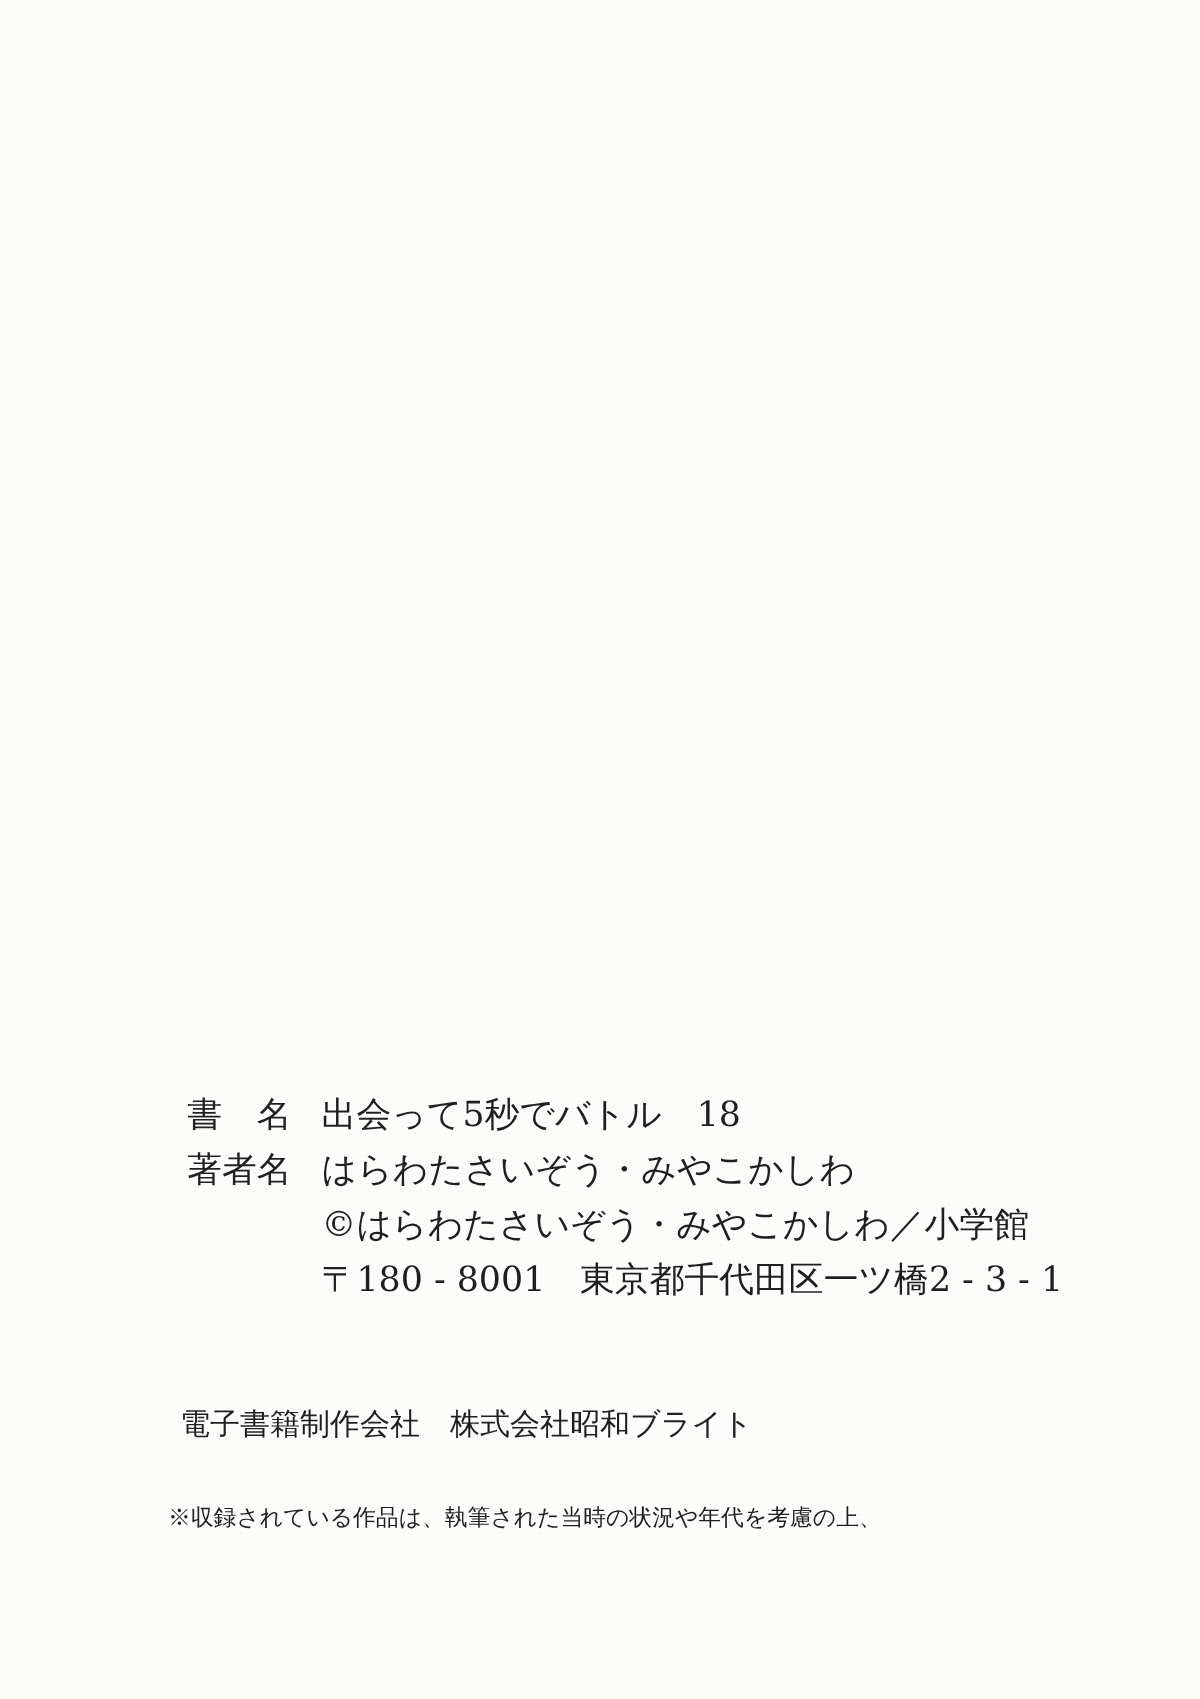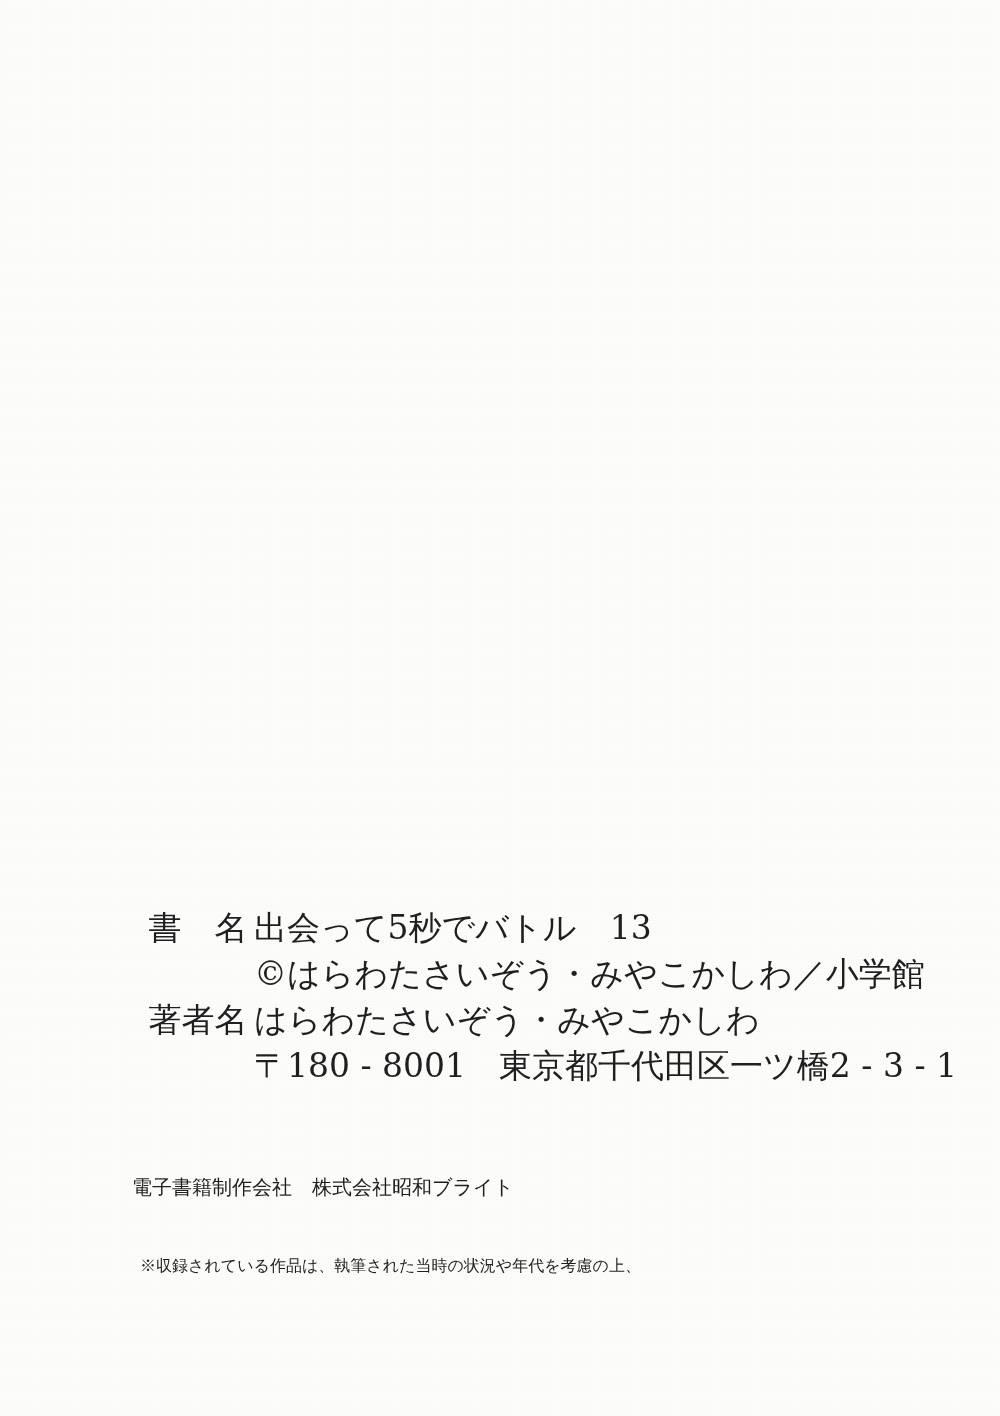--- a/index.html
+++ b/index.html
@@ -26,12 +26,11 @@
   }
   .colophon {
     position: absolute;
-    left: 142px;
+    left: 156px;
     top: 905px;
-    font-size: 33px;
+    font-size: 29px;
     line-height: 46px;
     white-space: nowrap;
-    text-align: center;
   }
   .colophon .row {
     display: flex;

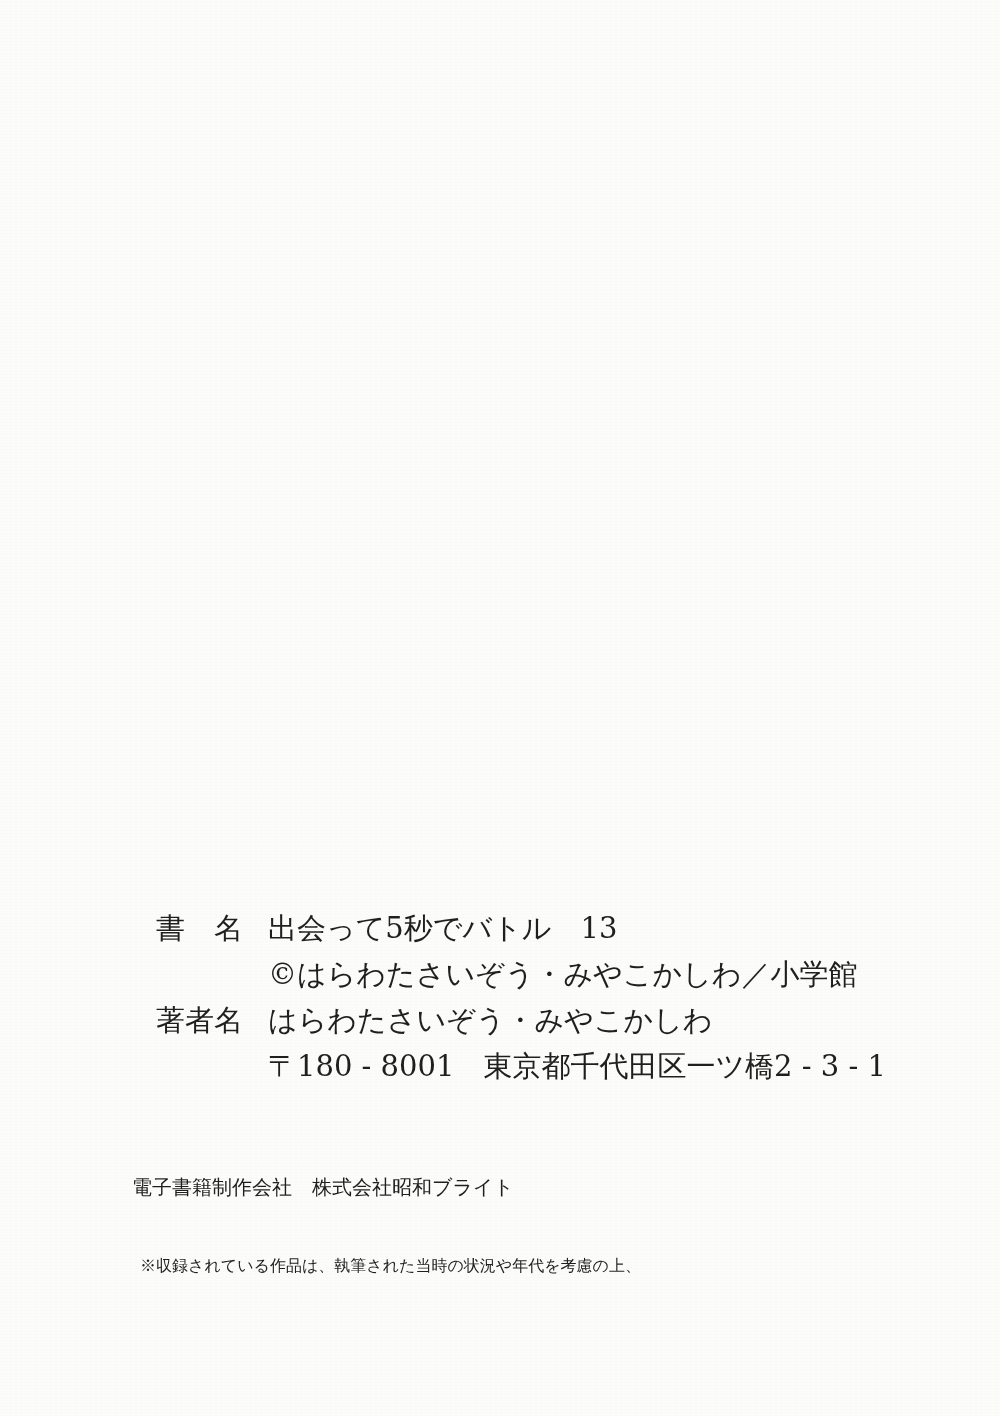--- a/index.html
+++ b/index.html
@@ -64,7 +64,7 @@
   <div class="colophon">
     <div class="row">
       <span class="label">書　名</span>
-      <span class="value">出会って5秒でバトル　13</span>
+      <span class="value">出会って5秒でバトル　18</span>
     </div>
     <div class="row">
       <span class="label"></span>

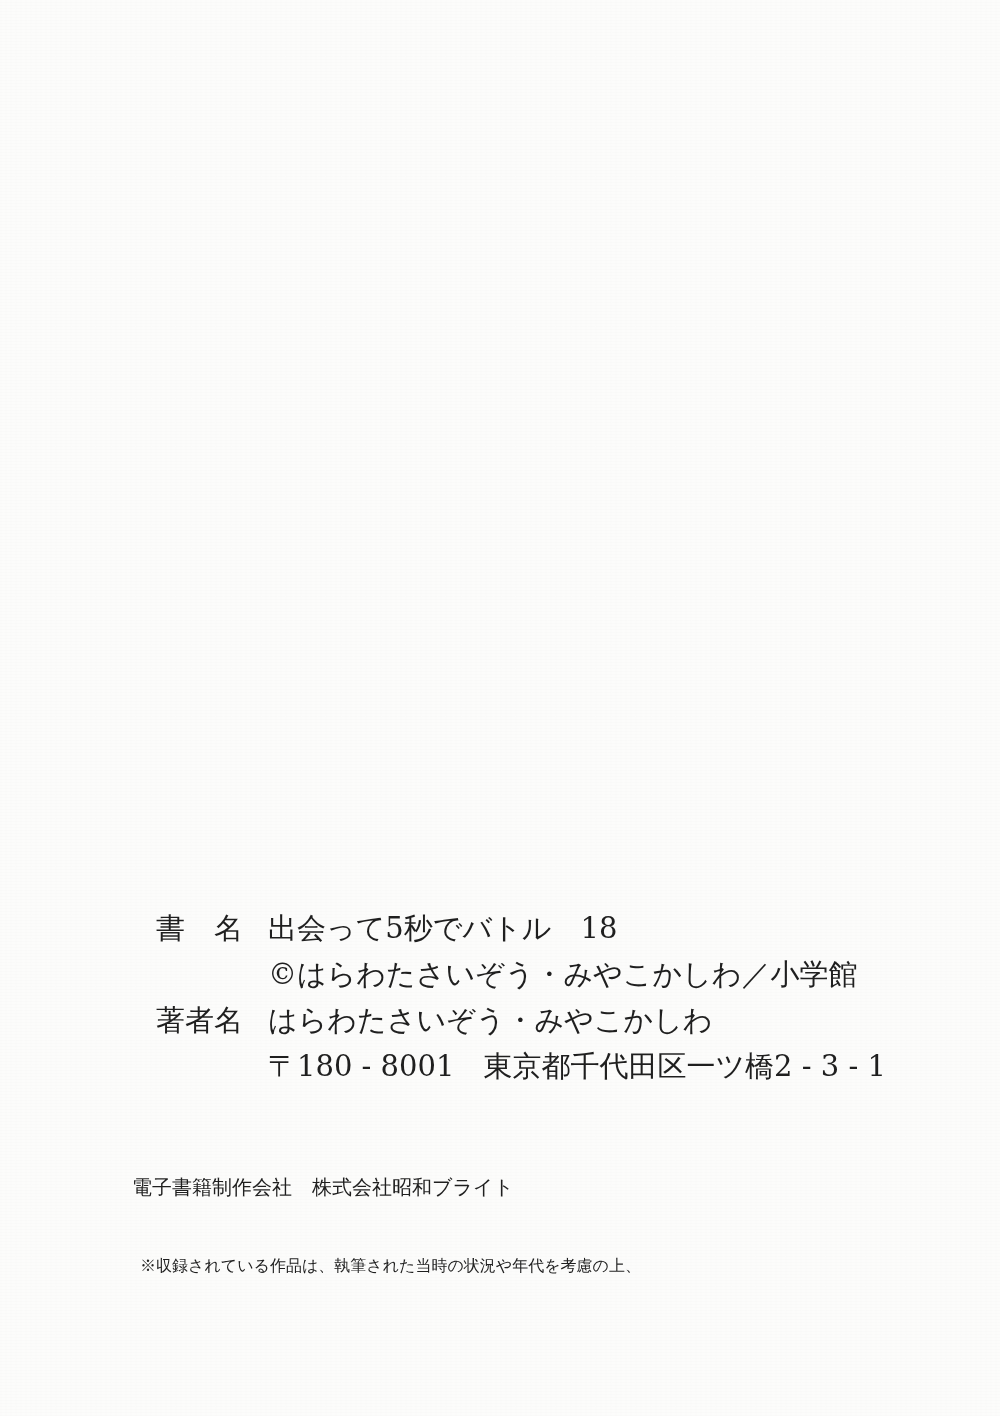--- a/index.html
+++ b/index.html
@@ -67,12 +67,12 @@
       <span class="value">出会って5秒でバトル　18</span>
     </div>
     <div class="row">
+      <span class="label">著者名</span>
+      <span class="value">はらわたさいぞう・みやこかしわ</span>
+    </div>
+    <div class="row">
       <span class="label"></span>
       <span class="value">©はらわたさいぞう・みやこかしわ／小学館</span>
-    </div>
-    <div class="row">
-      <span class="label">著者名</span>
-      <span class="value">はらわたさいぞう・みやこかしわ</span>
     </div>
     <div class="row">
       <span class="label"></span>

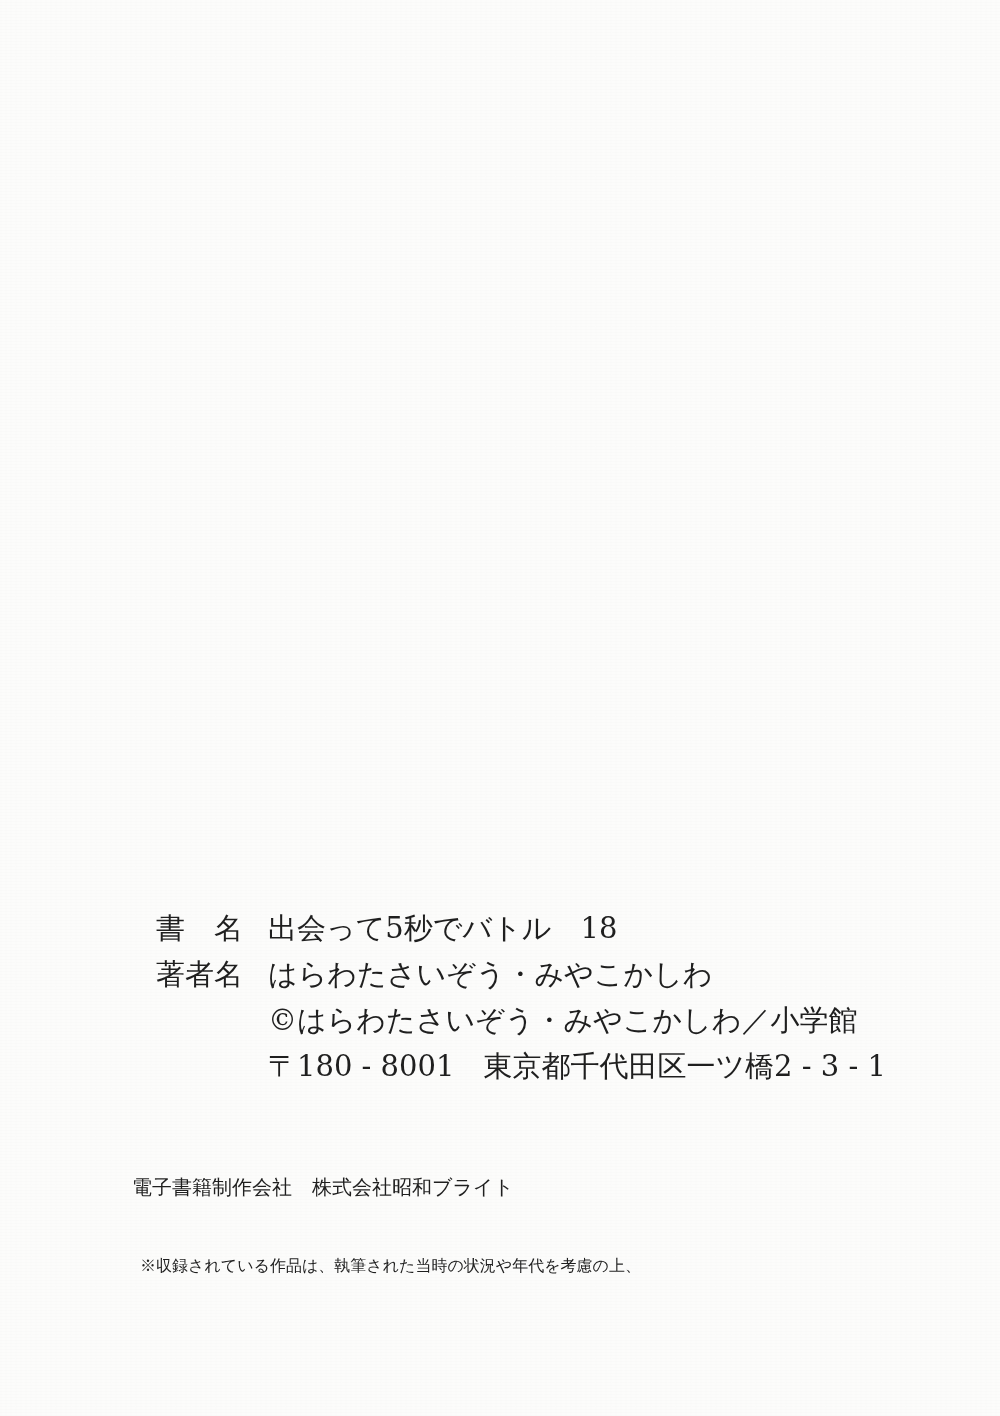--- a/index.html
+++ b/index.html
@@ -41,9 +41,9 @@
   }
   .production {
     position: absolute;
-    left: 132px;
+    left: 150px;
     top: 1164px;
-    font-size: 20px;
+    font-size: 25px;
     line-height: 46px;
     white-space: nowrap;
   }

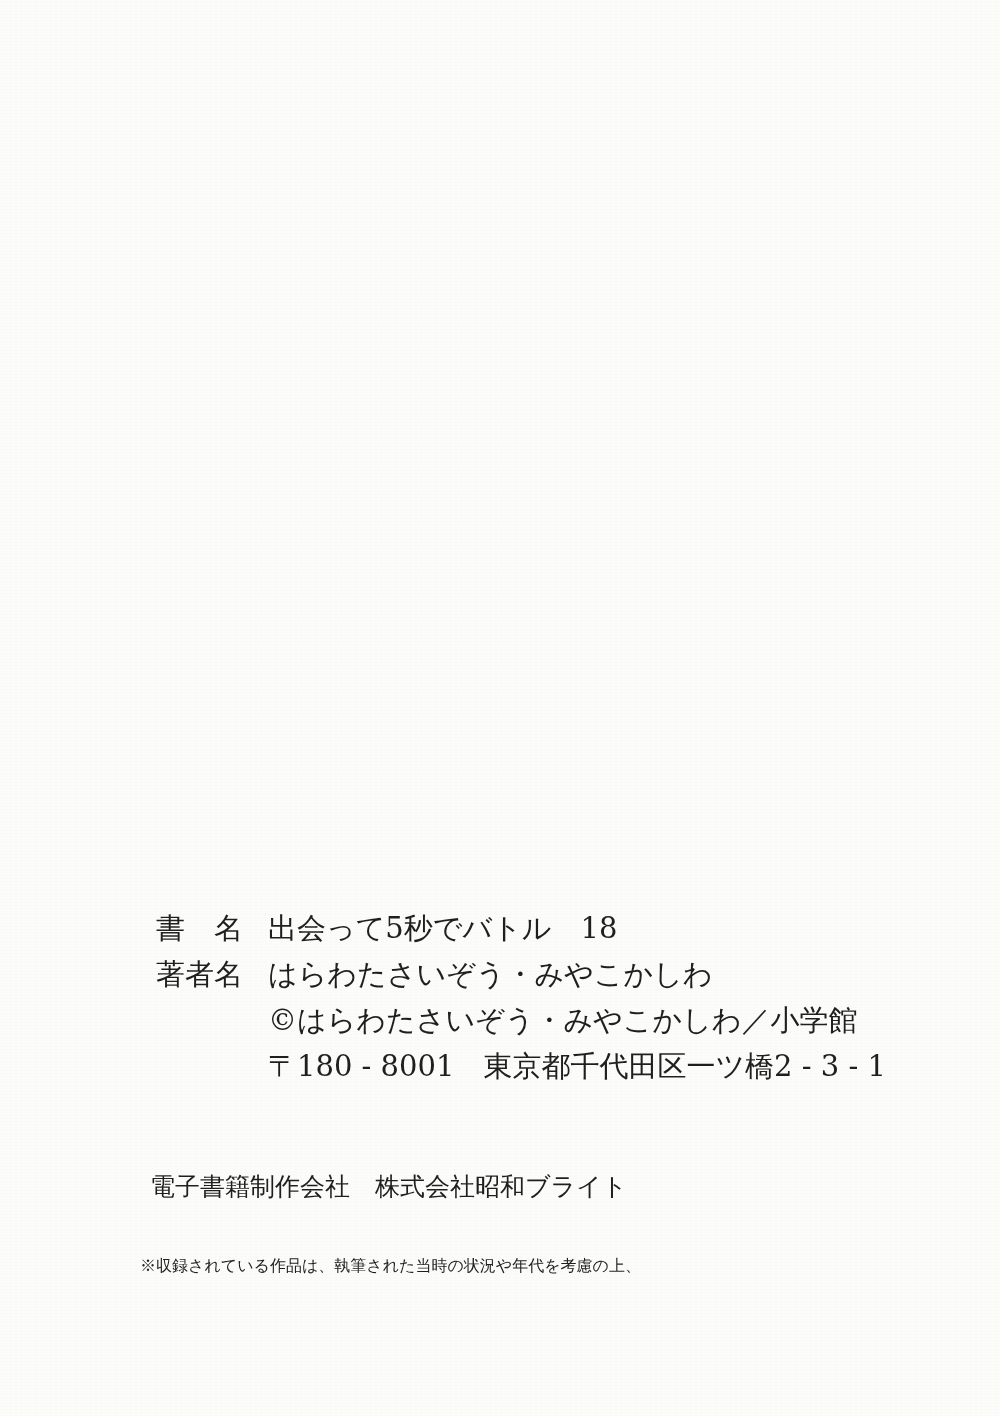--- a/index.html
+++ b/index.html
@@ -51,7 +51,7 @@
     position: absolute;
     left: 140px;
     top: 1248px;
-    font-size: 16px;
+    font-size: 19px;
     line-height: 35px;
     white-space: nowrap;
   }

